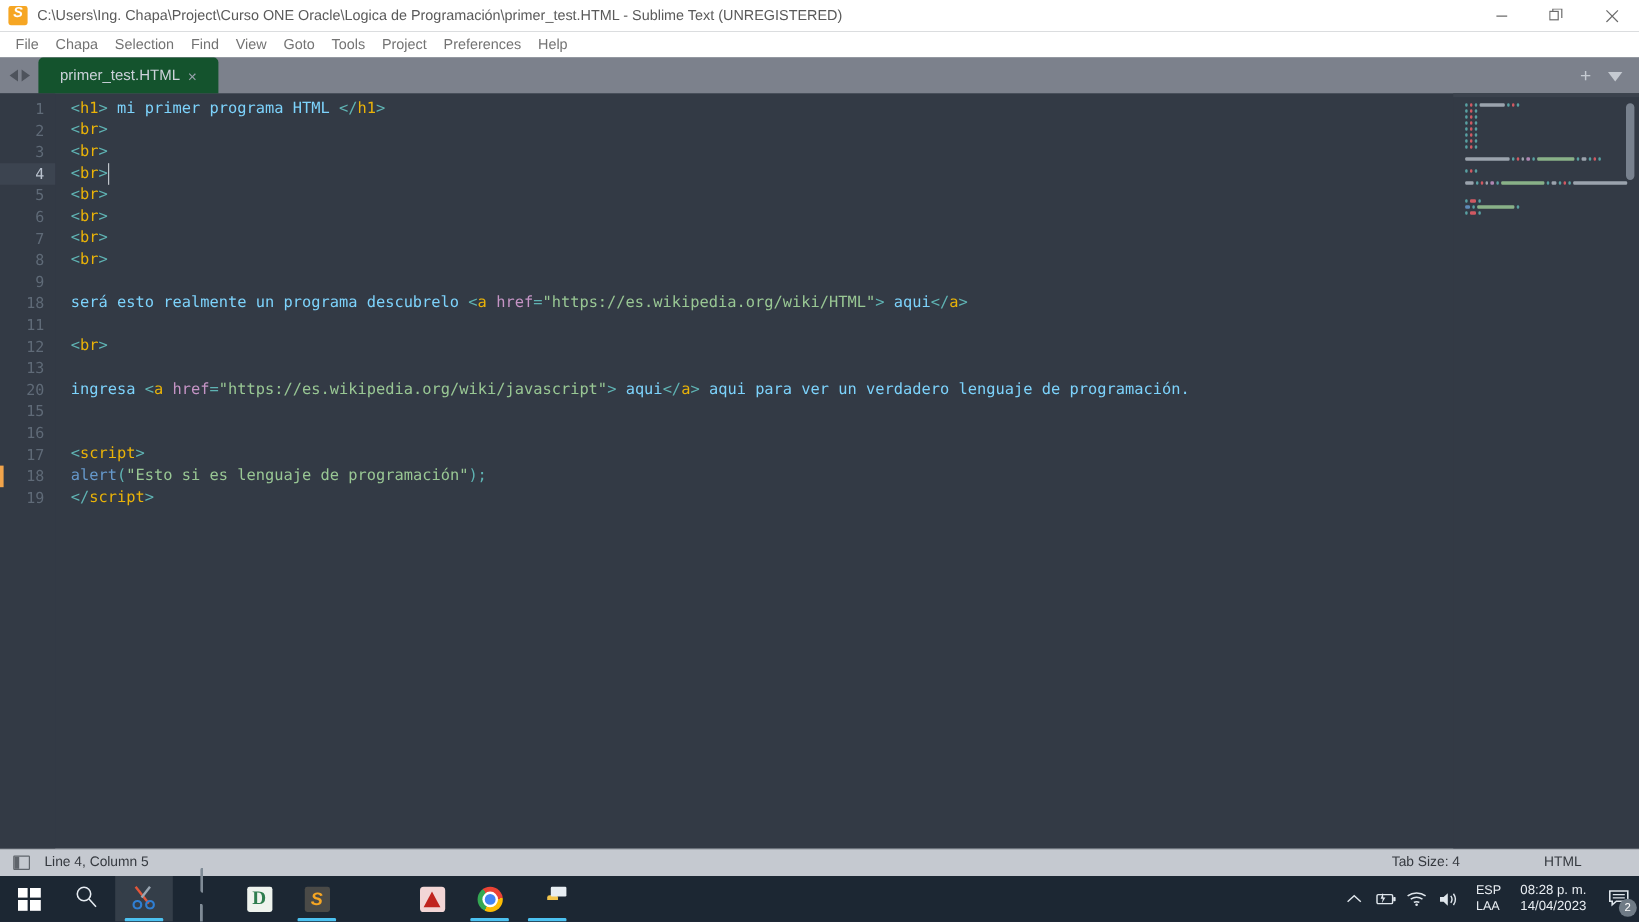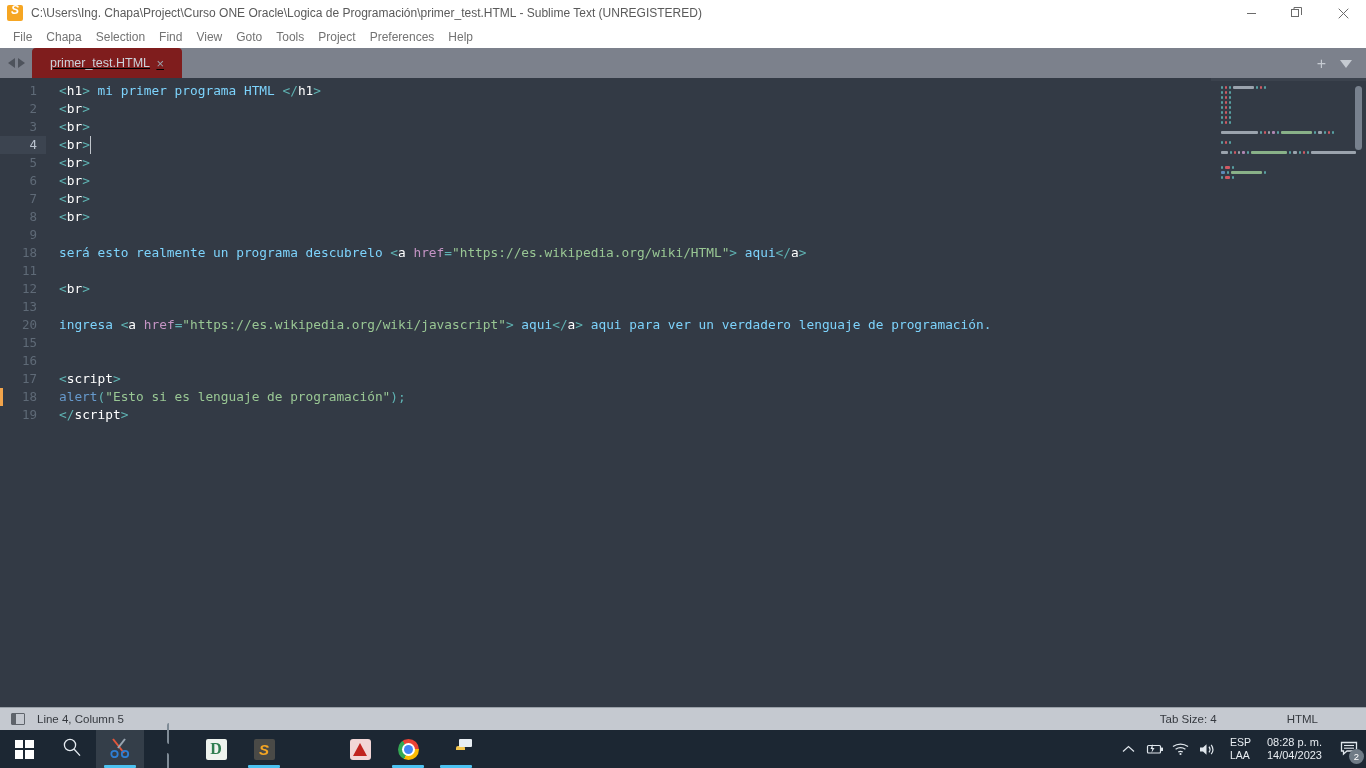--- a/index.html
+++ b/index.html
@@ -61,10 +61,10 @@
   .nav-left  { border-top: 5px solid transparent; border-bottom: 5px solid transparent; border-right: 7px solid #4e535c; }
   .nav-right { border-top: 5px solid transparent; border-bottom: 5px solid transparent; border-left: 7px solid #4e535c; }
   .tab {
-    height: 30px; background: #7f1d1d;
+    height: 30px; background: #14532d;
     display: flex; align-items: center;
     padding: 0 0 0 18px; min-width: 150px;
-    border-top-left-radius: 4px; border-top-right-radius: 4px; text-decoration: underline;
+    border-top-left-radius: 4px; border-top-right-radius: 4px;
   }
   .tab-label { font-size: 12.5px; color: #ccd2da; white-space: nowrap; }
   .tab-close {

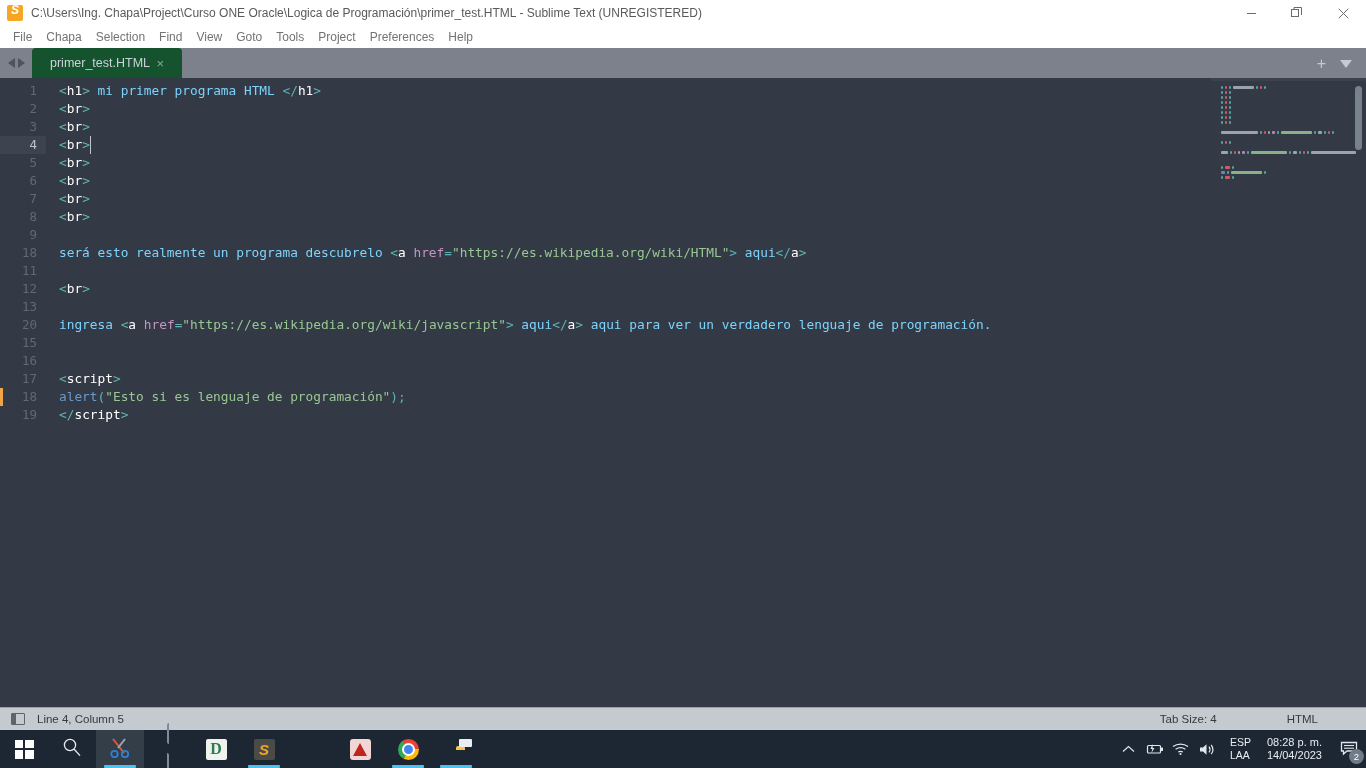--- a/index.html
+++ b/index.html
@@ -113,7 +113,7 @@
     white-space: pre;
   }
   .tk-punct  { color: #5FB3B3; }
-  .tk-tag    { color: #ffffff; }
+  .tk-tag    { color: #eab308; }
   .tk-attr   { color: #C594C5; }
   .tk-string { color: #99C794; }
   .tk-func   { color: #6699CC; }

